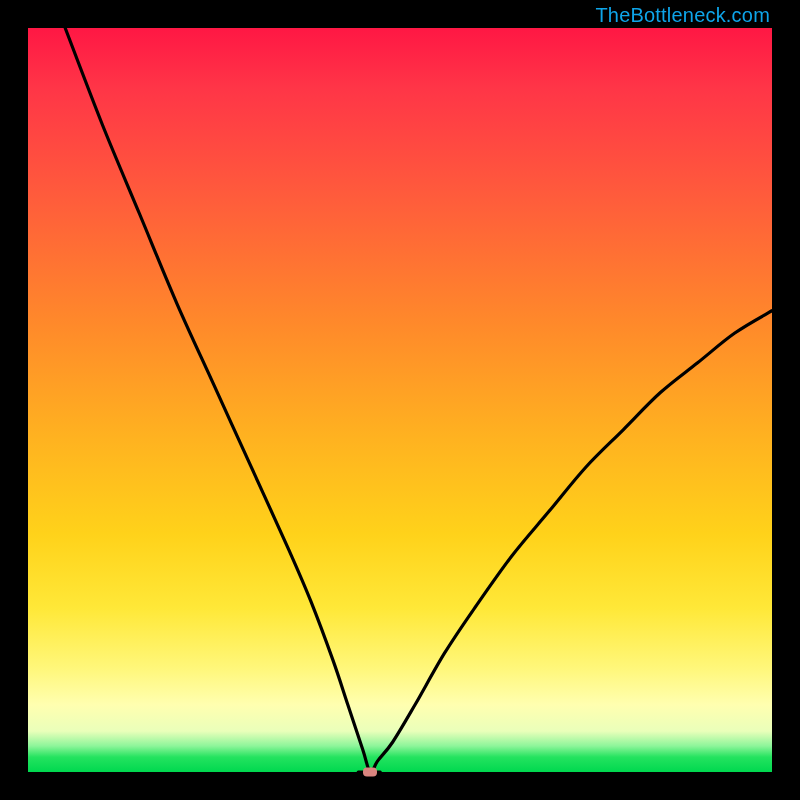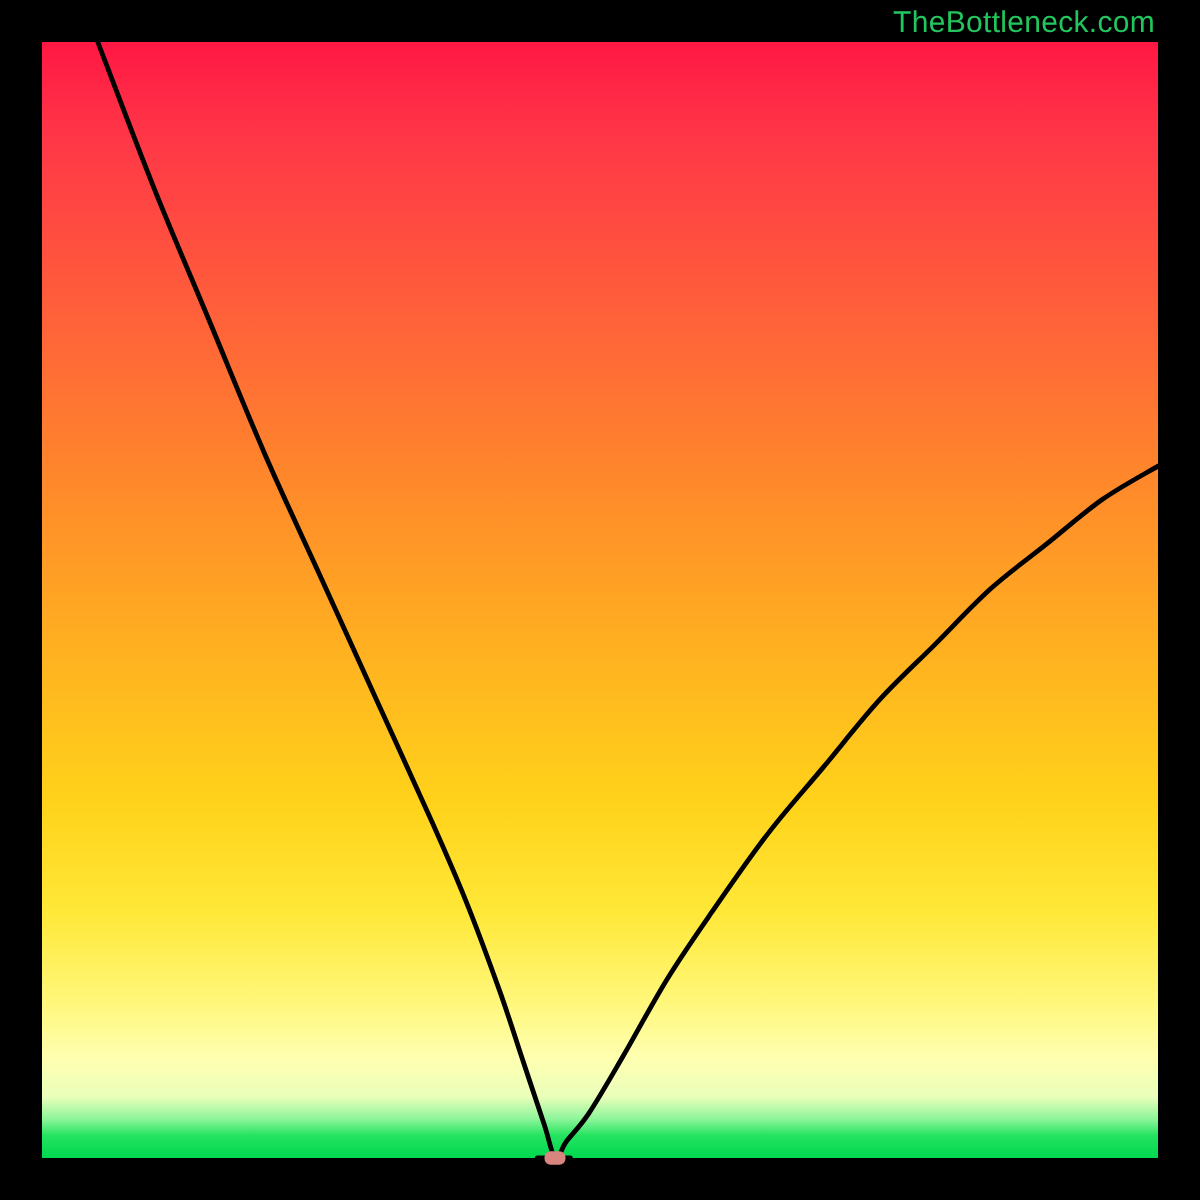--- a/index.html
+++ b/index.html
@@ -45,7 +45,7 @@
     position: absolute;
     right: 30px;
     top: 4px;
-    color: #22c55e;
+    color: #0ea5e9;
     font-size: 20px;
     letter-spacing: 0.2px;
     font-weight: 500;

